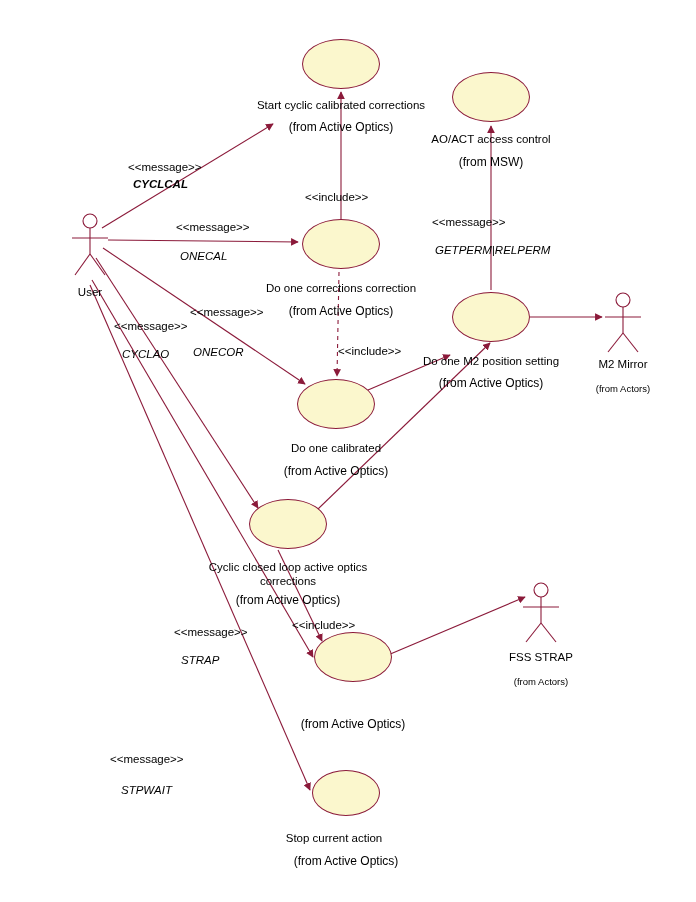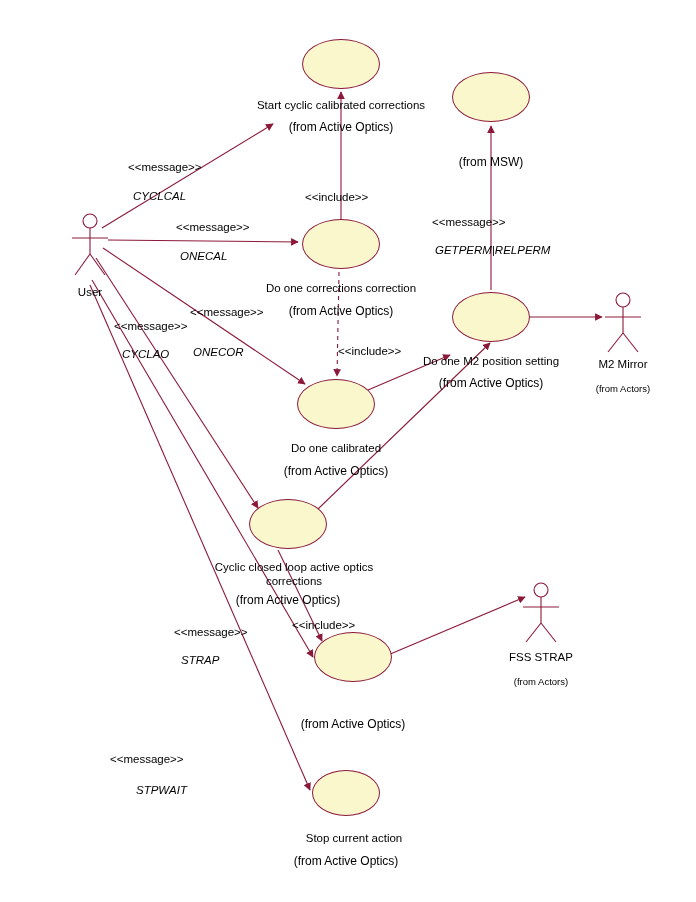--- a/index.html
+++ b/index.html
@@ -146,6 +146,7 @@
   <div class="label from-label" style="left:231px; top:121px; width:180px;">(from Active Optics)</div>
 
   <div class="usecase-ellipse" style="left:432px; top:72px; width:78px; height:50px;"></div>
+  <div class="label name-label" style="left:381px; top:132px; width:180px;">AO/ACT access control</div>
   <div class="label from-label" style="left:381px; top:156px; width:180px;">(from MSW)</div>
 
   <div class="usecase-ellipse" style="left:282px; top:219px; width:78px; height:50px;"></div>

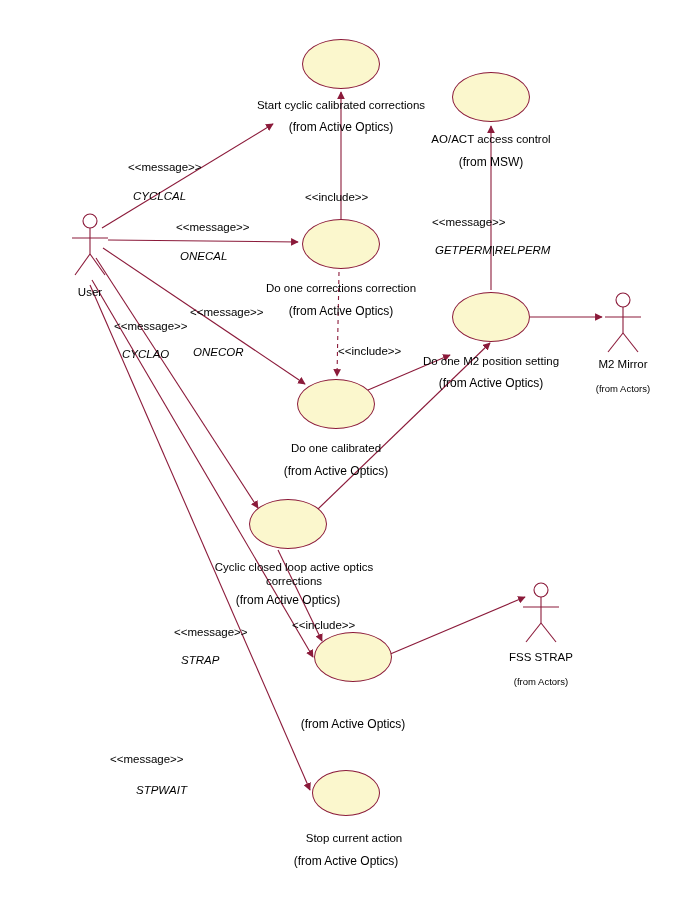--- a/index.html
+++ b/index.html
@@ -181,7 +181,7 @@
   <div class="actor-label" style="left:471px; top:676px; width:100px; font-size:9.5px;">(from Actors)</div>
 
   <div class="edge-label stereo" style="left:108px; top:161px;">&lt;&lt;message&gt;&gt;</div>
-  <div class="edge-label msg" style="left:113px; top:190px;">CYCLCAL</div>
+  <div class="edge-label msg" style="left:113px; top:178px;font-weight:bold;">CYCLCAL</div>
 
   <div class="edge-label stereo" style="left:156px; top:221px;">&lt;&lt;message&gt;&gt;</div>
   <div class="edge-label msg" style="left:160px; top:250px;">ONECAL</div>

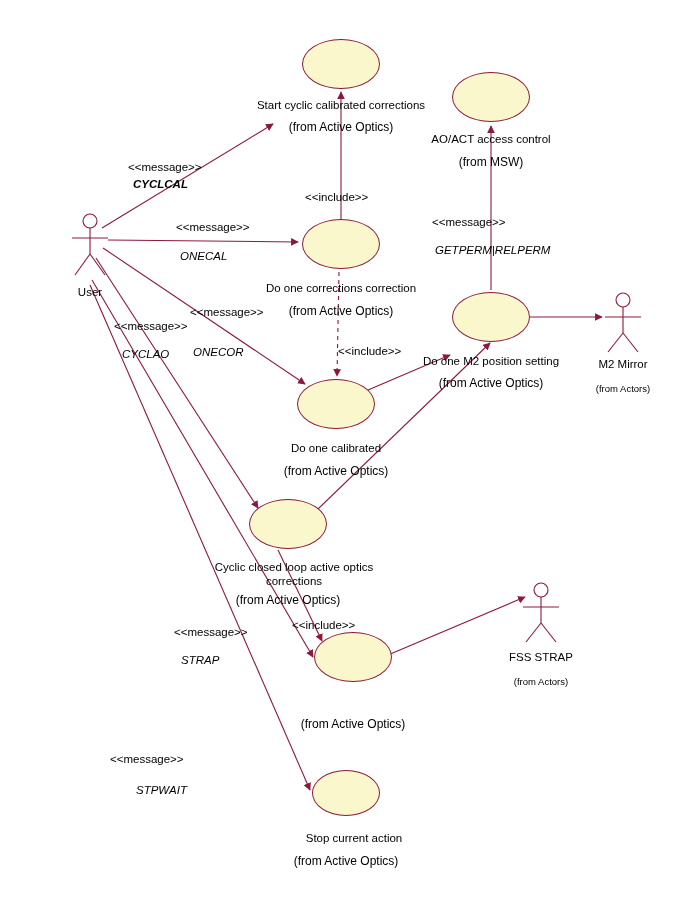--- a/index.html
+++ b/index.html
@@ -162,7 +162,7 @@
   <div class="label from-label" style="left:226px; top:465px; width:180px;">(from Active Optics)</div>
 
   <div class="usecase-ellipse" style="left:229px; top:499px; width:78px; height:50px;"></div>
-  <div class="label name-label wrap" style="left:184px; top:560px; width:180px;text-align:center;">Cyclic closed loop active optics corrections</div>
+  <div class="label name-label wrap" style="left:178px; top:560px; width:180px;text-align:center;">Cyclic closed loop active optics corrections</div>
   <div class="label from-label" style="left:178px; top:594px; width:180px;">(from Active Optics)</div>
 
   <div class="usecase-ellipse" style="left:294px; top:632px; width:78px; height:50px;"></div>

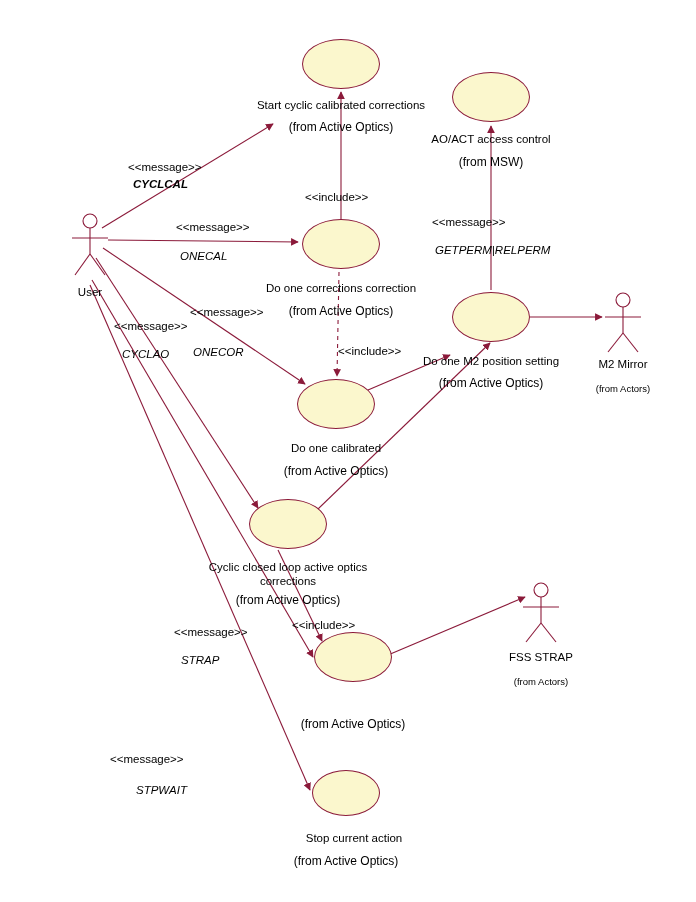--- a/index.html
+++ b/index.html
@@ -196,7 +196,7 @@
   <div class="edge-label msg" style="left:161px; top:654px;">STRAP</div>
 
   <div class="edge-label stereo" style="left:90px; top:753px;">&lt;&lt;message&gt;&gt;</div>
-  <div class="edge-label msg" style="left:116px; top:784px;">STPWAIT</div>
+  <div class="edge-label msg" style="left:101px; top:784px;">STPWAIT</div>
 
   <div class="edge-label stereo" style="left:412px; top:216px;">&lt;&lt;message&gt;&gt;</div>
   <div class="edge-label msg" style="left:415px; top:244px;">GETPERM|RELPERM</div>

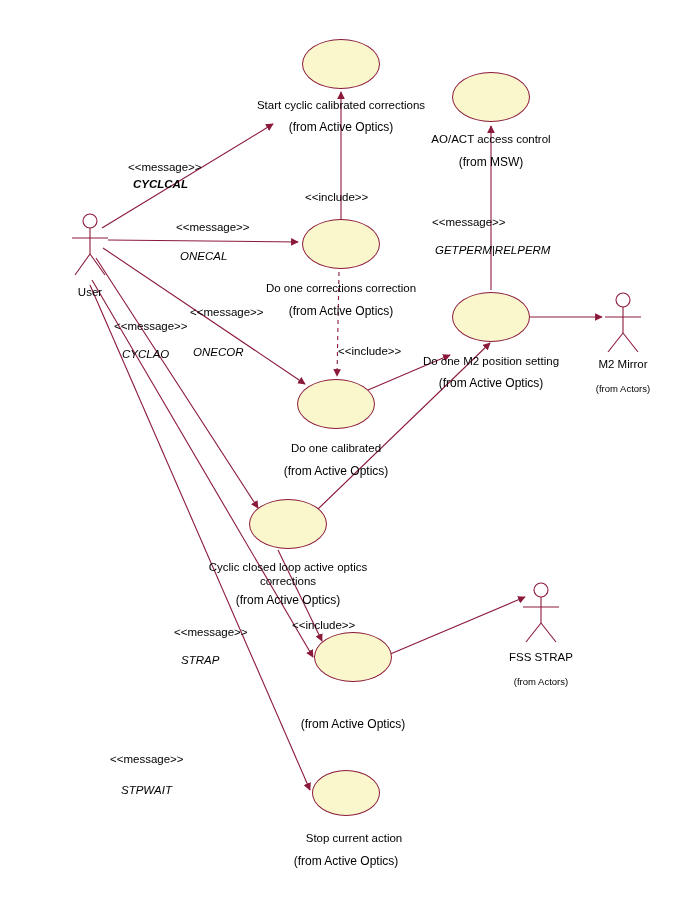--- a/index.html
+++ b/index.html
@@ -169,7 +169,7 @@
   <div class="label from-label" style="left:243px; top:718px; width:180px;">(from Active Optics)</div>
 
   <div class="usecase-ellipse" style="left:292px; top:770px; width:68px; height:46px;"></div>
-  <div class="label name-label" style="left:244px; top:831px; width:180px;">Stop current action</div>
+  <div class="label name-label" style="left:224px; top:831px; width:180px;">Stop current action</div>
   <div class="label from-label" style="left:236px; top:855px; width:180px;">(from Active Optics)</div>
 
   <div class="actor-label" style="left:20px; top:286px; width:100px;">User</div>

